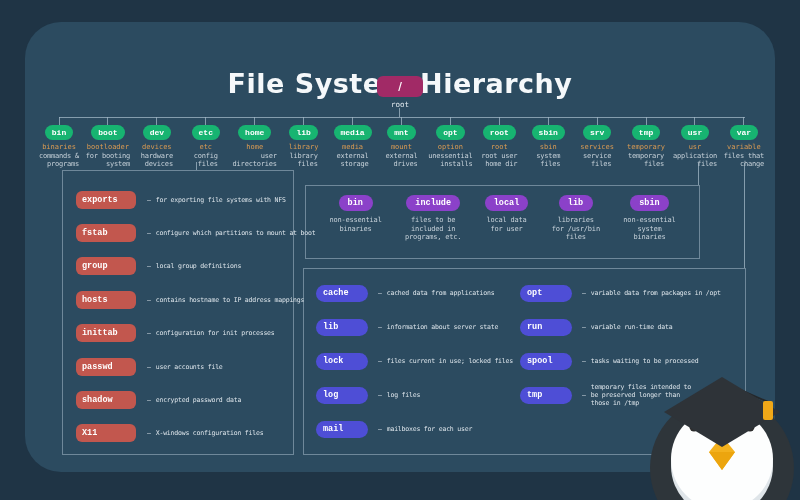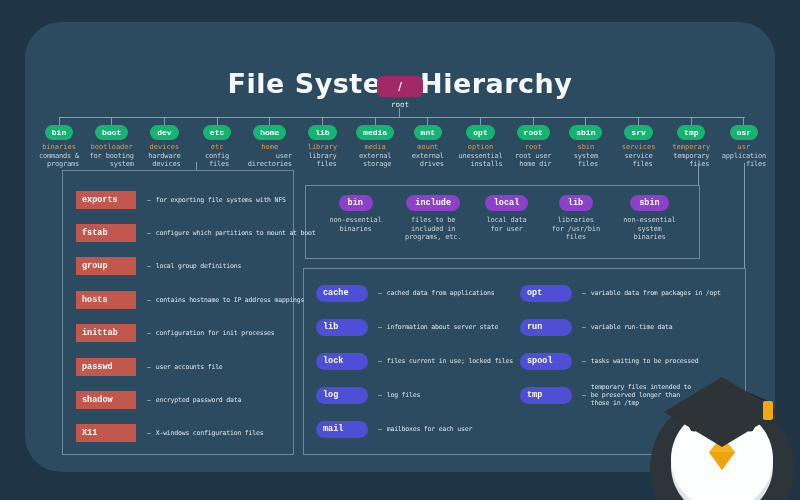--- a/index.html
+++ b/index.html
@@ -219,6 +219,13 @@
 files</div>
     </div>
 
+    <div class="tcol">
+      <div class="tick"></div>
+      <div class="pill green">var</div>
+      <div class="term">variable</div>
+      <div class="tdesc">files that
+change</div>
+    </div>
   </div>
 
 <div class="panel etc-panel">

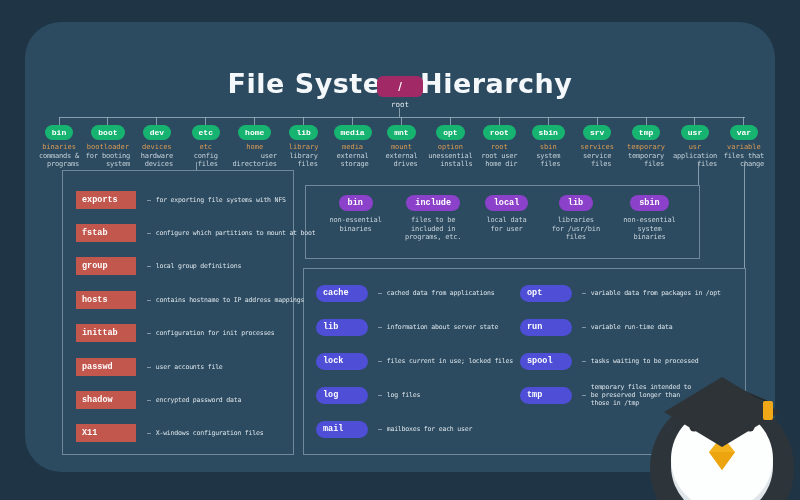--- a/index.html
+++ b/index.html
@@ -56,7 +56,7 @@
   .etc-list{display:flex;flex-direction:column;padding-top:12px;}
   .erow{height:33.4px;display:flex;align-items:center;}
   .pill.red{
-    background:#c2574e;font-size:8.5px;padding:4px 6px;border-radius:0;
+    background:#c2574e;font-size:8.5px;padding:4px 6px;border-radius:6px;
     min-width:48px;margin-left:13px;
   }
   .edesc{

